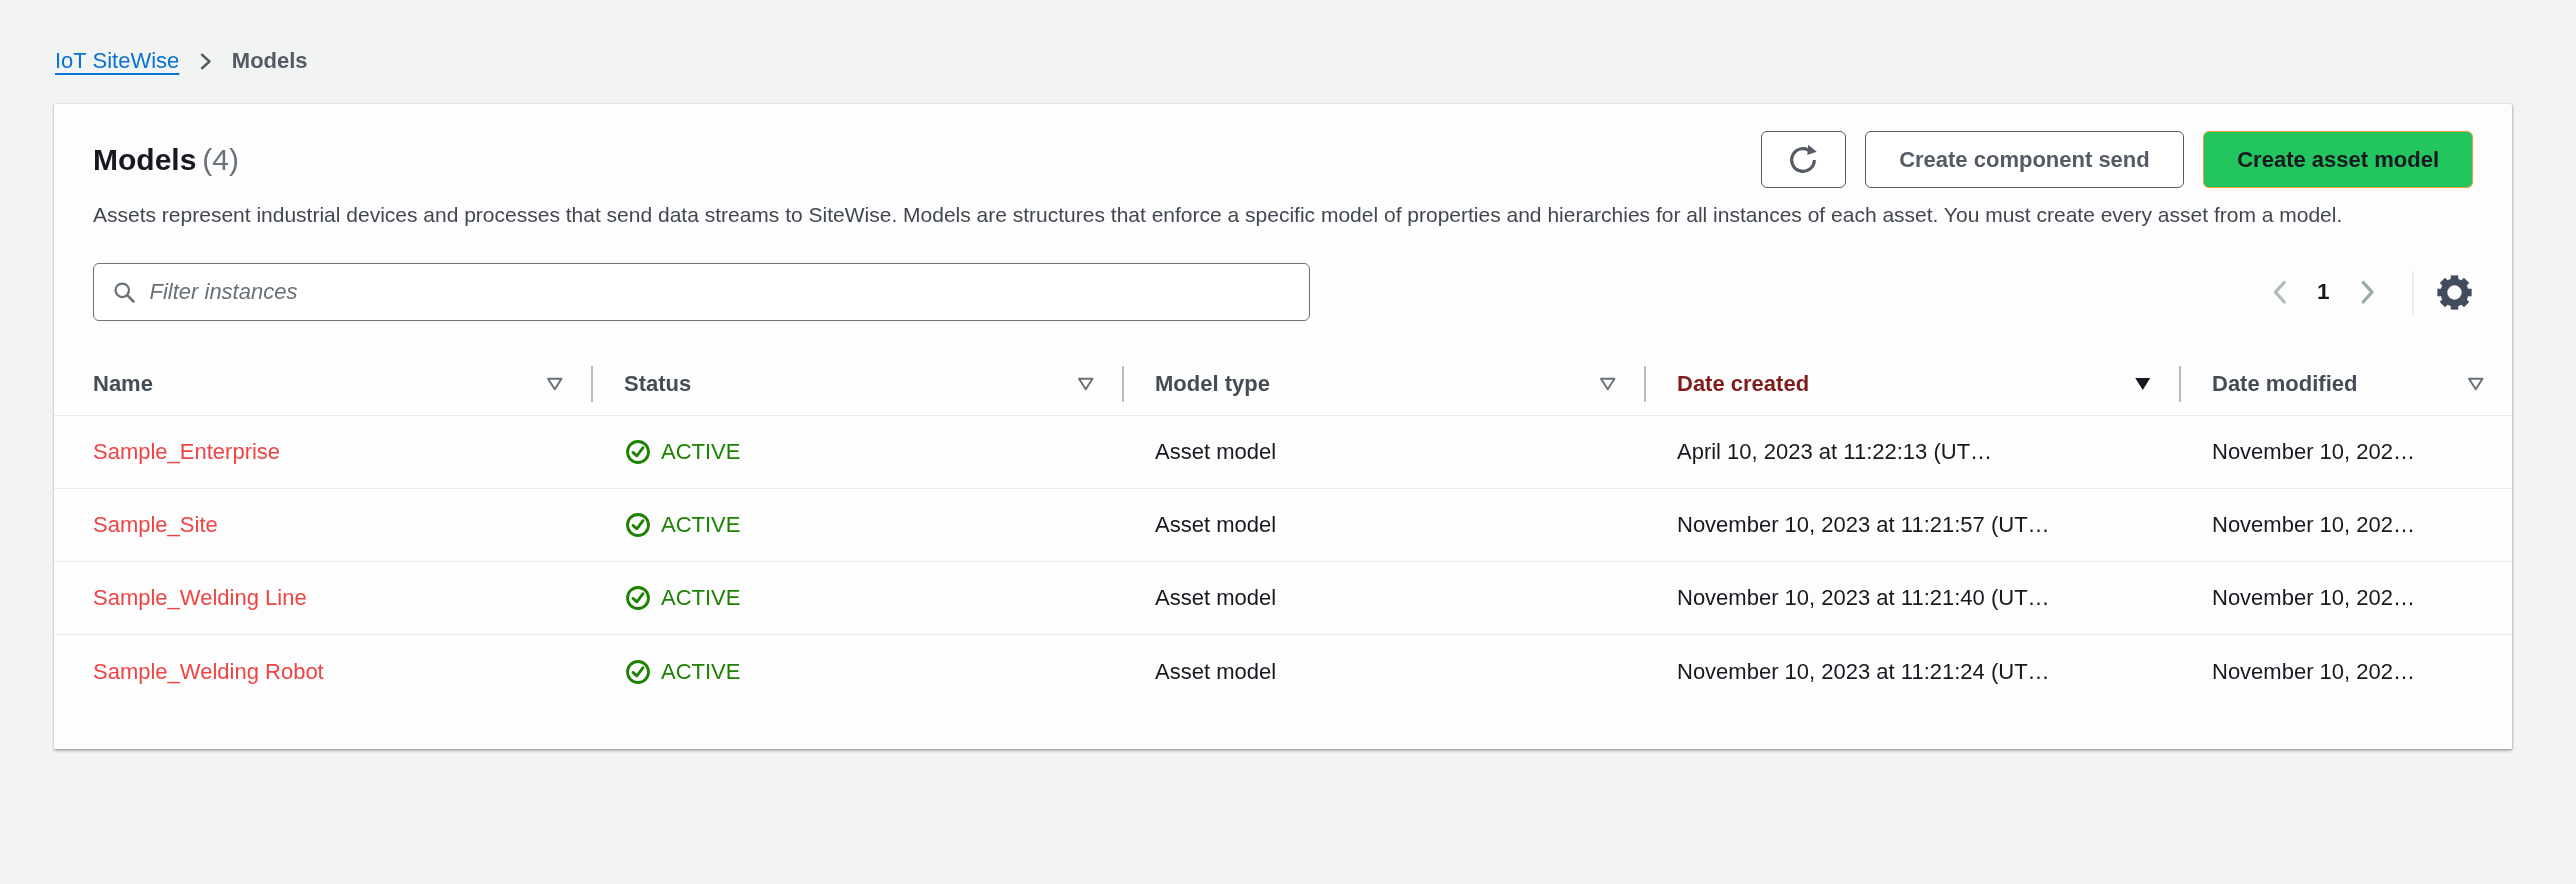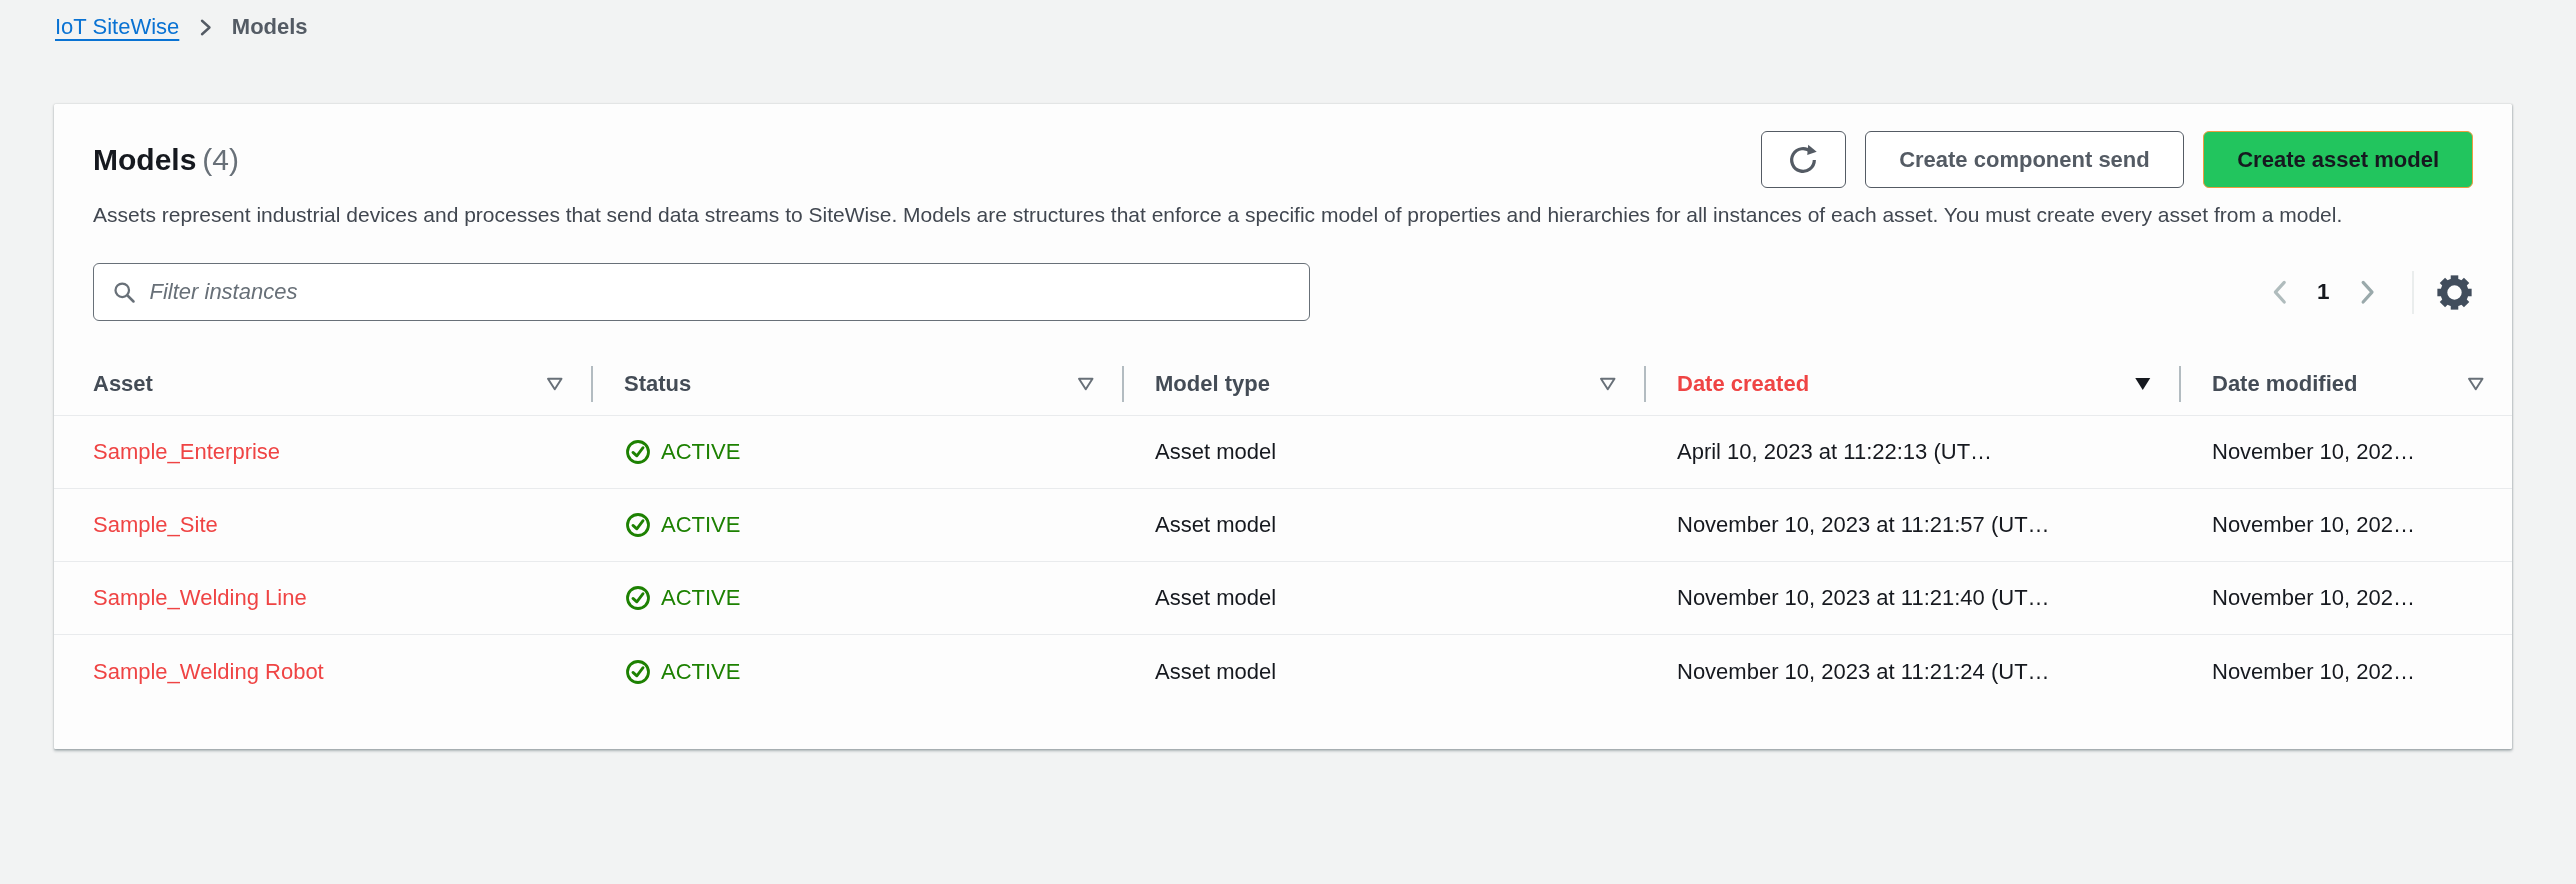--- a/index.html
+++ b/index.html
@@ -14,7 +14,7 @@
 
   
   .breadcrumb {
-    position:absolute; left:55px; top:14px;
+    position:absolute; left:55px; top:48px;
     display:flex; align-items:center; gap:16.5px;
     font-size:22px;
   }

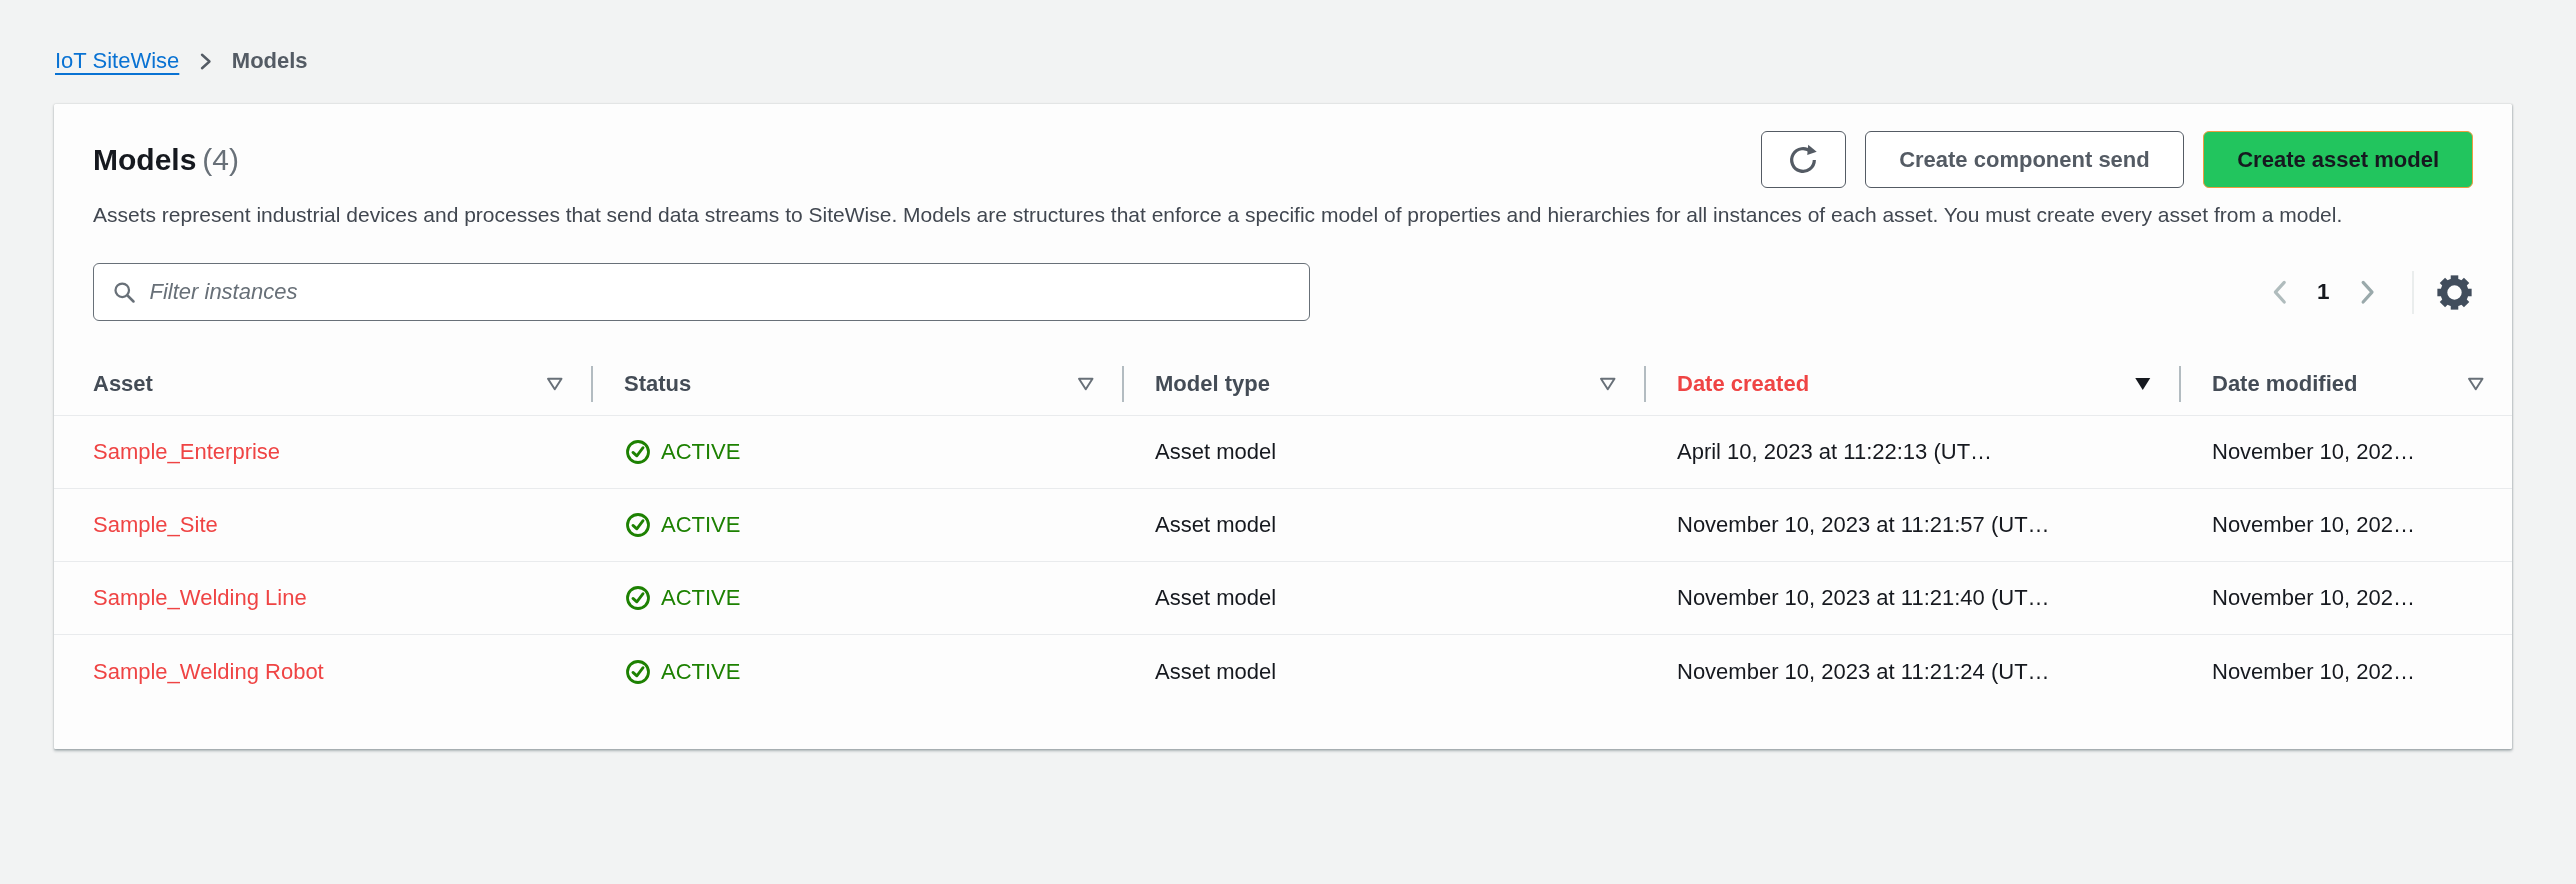--- a/index.html
+++ b/index.html
@@ -205,7 +205,7 @@
   <div class="table">
     <div class="thead">
       <div class="th">
-        <span>Asset</span>
+        <span>Name</span>
         <span>
           <svg width="19.5" height="18" viewBox="0 0 26 24">
               <path d="M4 5 L22 5 L13 19 Z" fill="none" stroke="#687078" stroke-width="2.6" stroke-linejoin="round"></path>

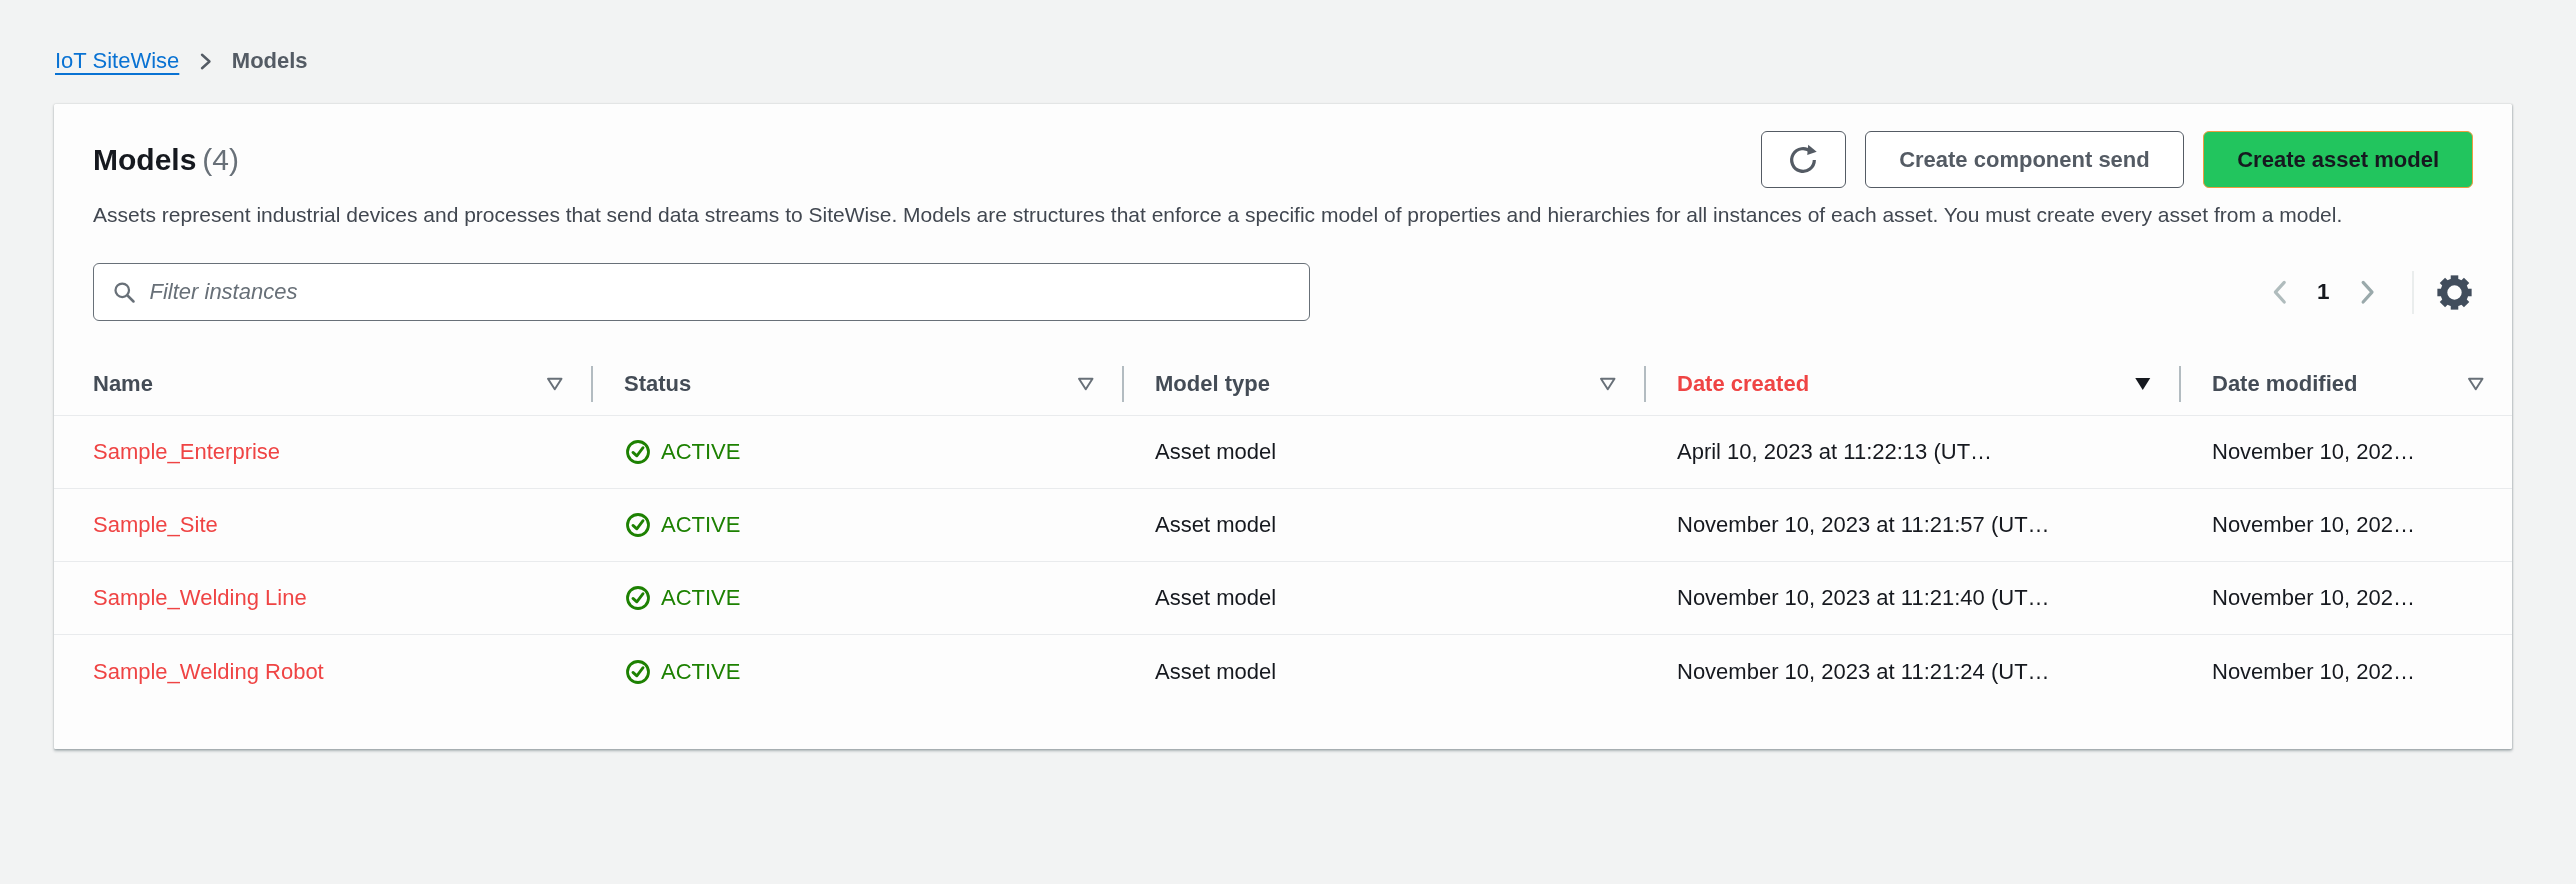--- a/index.html
+++ b/index.html
@@ -100,7 +100,7 @@
     content:""; position:absolute; left:0; top:50%; transform:translateY(-50%);
     width:1.5px; height:36px; background:#b3bcc1;
   }
-  .th.sorted { color:#ef4444; }
+  .th.sorted { color:#7f1d1d; }
 
   .trow { height:73px; border-bottom:1.5px solid #e9ebed; background:#fdfdfd; }
   .trow:last-child { border-bottom:none; }

